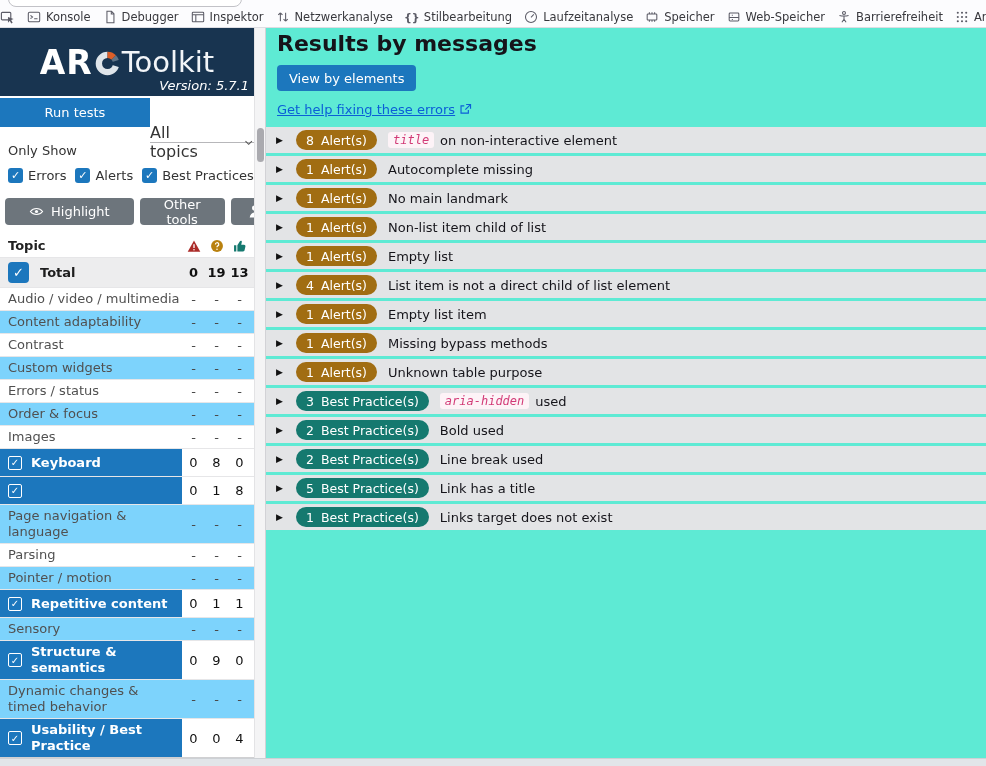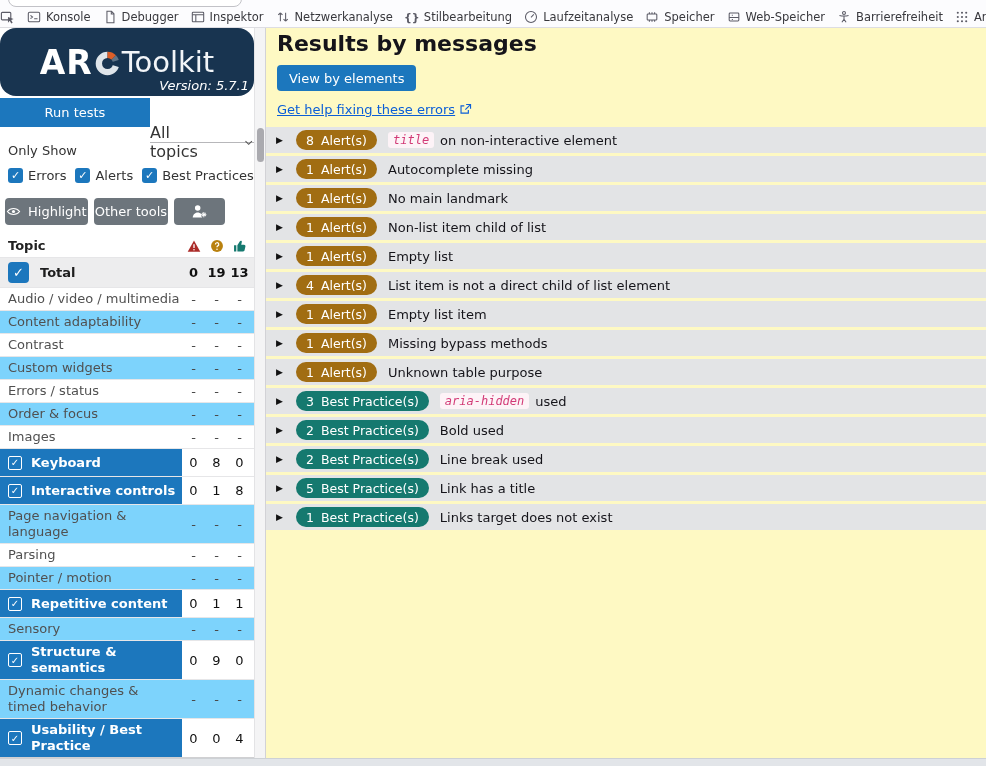--- a/index.html
+++ b/index.html
@@ -34,7 +34,7 @@
 
   
   .logo-box { height: 68px; background: #183450; position: relative; display: flex;
-    align-items: center; justify-content: center; flex: 0 0 auto; border-radius: 16px; }
+    align-items: center; justify-content: center; flex: 0 0 auto; }
   .logo-ar { color: #fff; font-size: 33px; font-weight: bold; letter-spacing: 1px; }
   .logo-c { width: 27px; height: 27px; margin: 2px 1px 0 1px; }
   .logo-tk { color: #f2f5f8; font-size: 29px; font-weight: normal; margin-left: 0; }

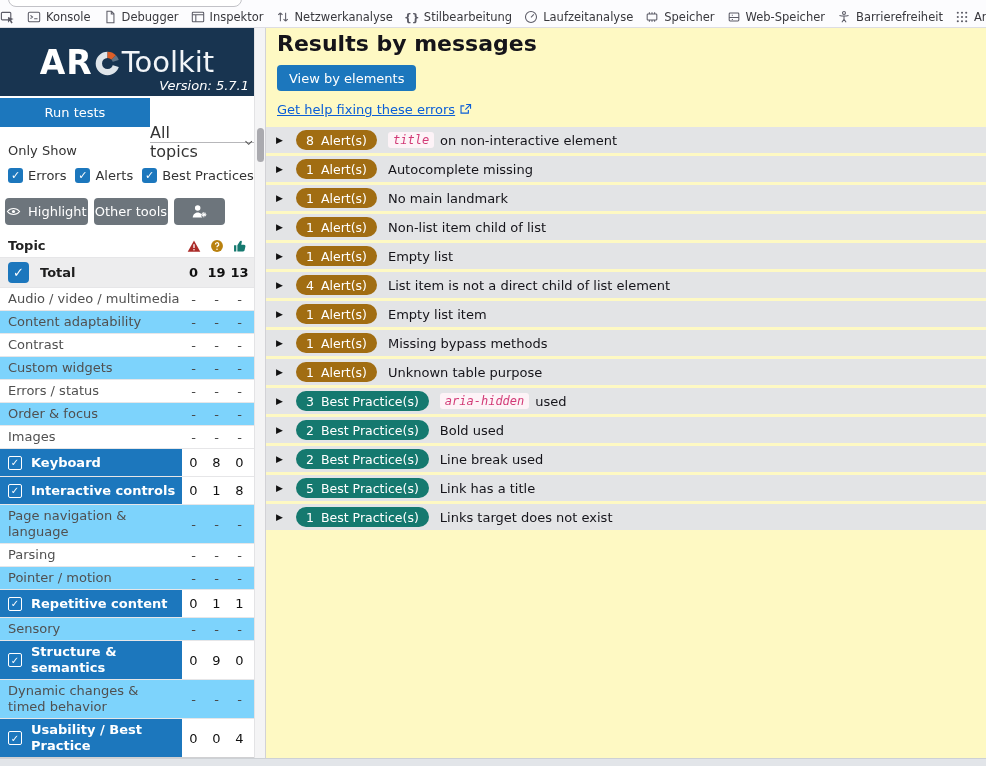--- a/index.html
+++ b/index.html
@@ -30,7 +30,7 @@
   .sidebar { width: 254px; display: flex; flex-direction: column; background: #fff; overflow: hidden; }
   .vscroll { width: 12px; background: #f4f4f5; border-left: 1px solid #e3e3e5; border-right: 1px solid #d2d2d6; position: relative; flex: 0 0 auto; }
   .vthumb { position: absolute; left: 2px; top: 100px; width: 7px; height: 34px; background: #aaaaaf; border-radius: 4px; cursor: pointer; }
-  .results { flex: 1; padding: 3px 0 0 11px; overflow: hidden; background: #fef9c3; }
+  .results { flex: 1; padding: 3px 0 0 11px; overflow: hidden; background: #5eead4; }
 
   
   .logo-box { height: 68px; background: #183450; position: relative; display: flex;

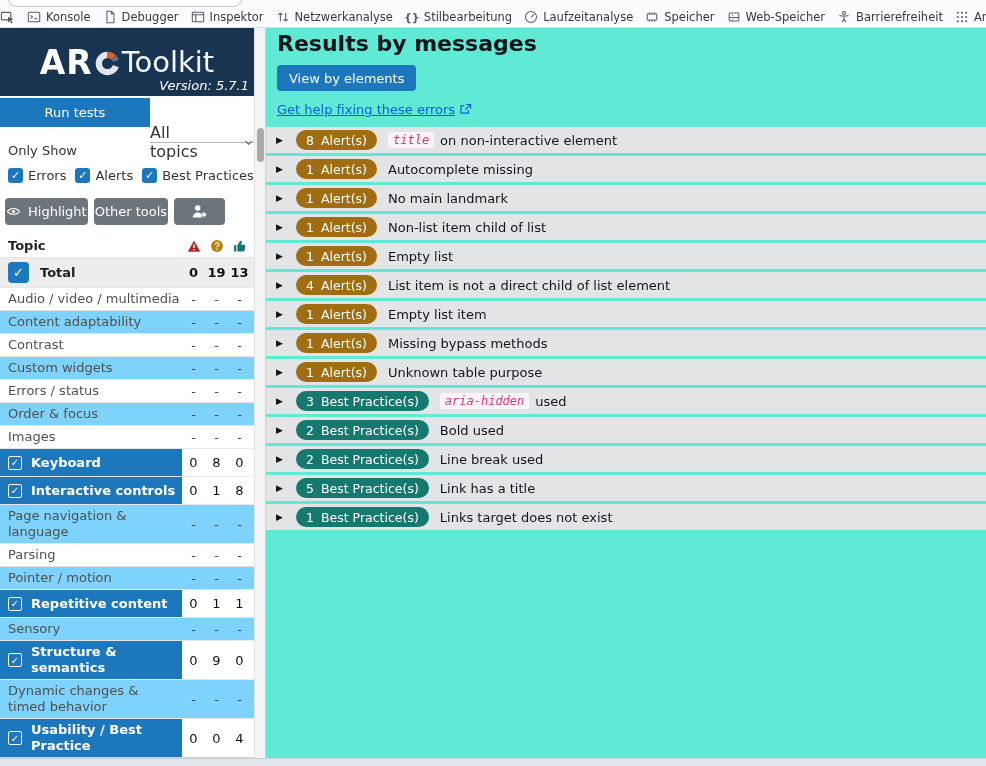--- a/index.html
+++ b/index.html
@@ -58,7 +58,7 @@
   .tools { display: flex; gap: 6px; margin: 13px 4px 9px 5px; flex: 0 0 auto; }
   .tool-btn { background: #6d757c; color: #fff; border: none; border-radius: 4px; height: 27px;
     display: flex; align-items: center; justify-content: center; gap: 7px; font-size: 13px;
-    padding: 0 1px; cursor: pointer; font-family: inherit; }
+    padding: 0 24px; cursor: pointer; font-family: inherit; }
   .tool-btn .ico { width: 15px; height: 15px; }
   .tool-btn.iconic { padding: 0 17px; }
   .tool-btn.iconic .ico { width: 17px; height: 17px; }

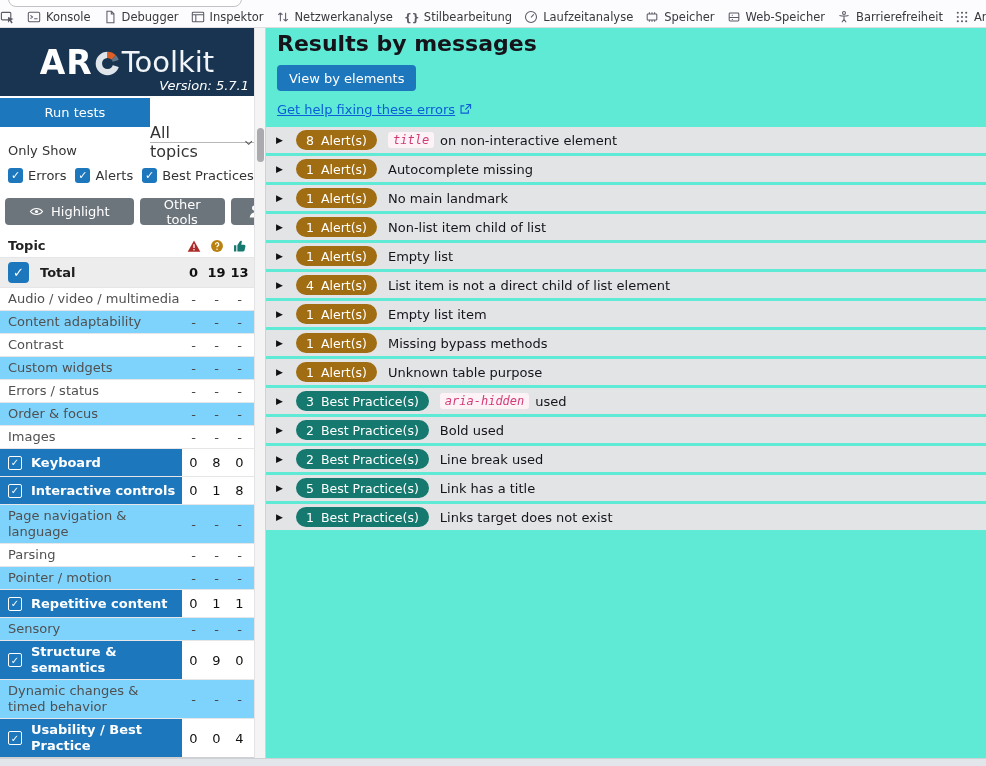--- a/index.html
+++ b/index.html
@@ -430,7 +430,6 @@
         <div class="trow selected">
           <div class="zone">
             <span class="cb-sm">✓</span>
-            <span class="zlabel">Interactive controls</span>
           </div>
           <div class="vals">
             <span class="val">0</span>

